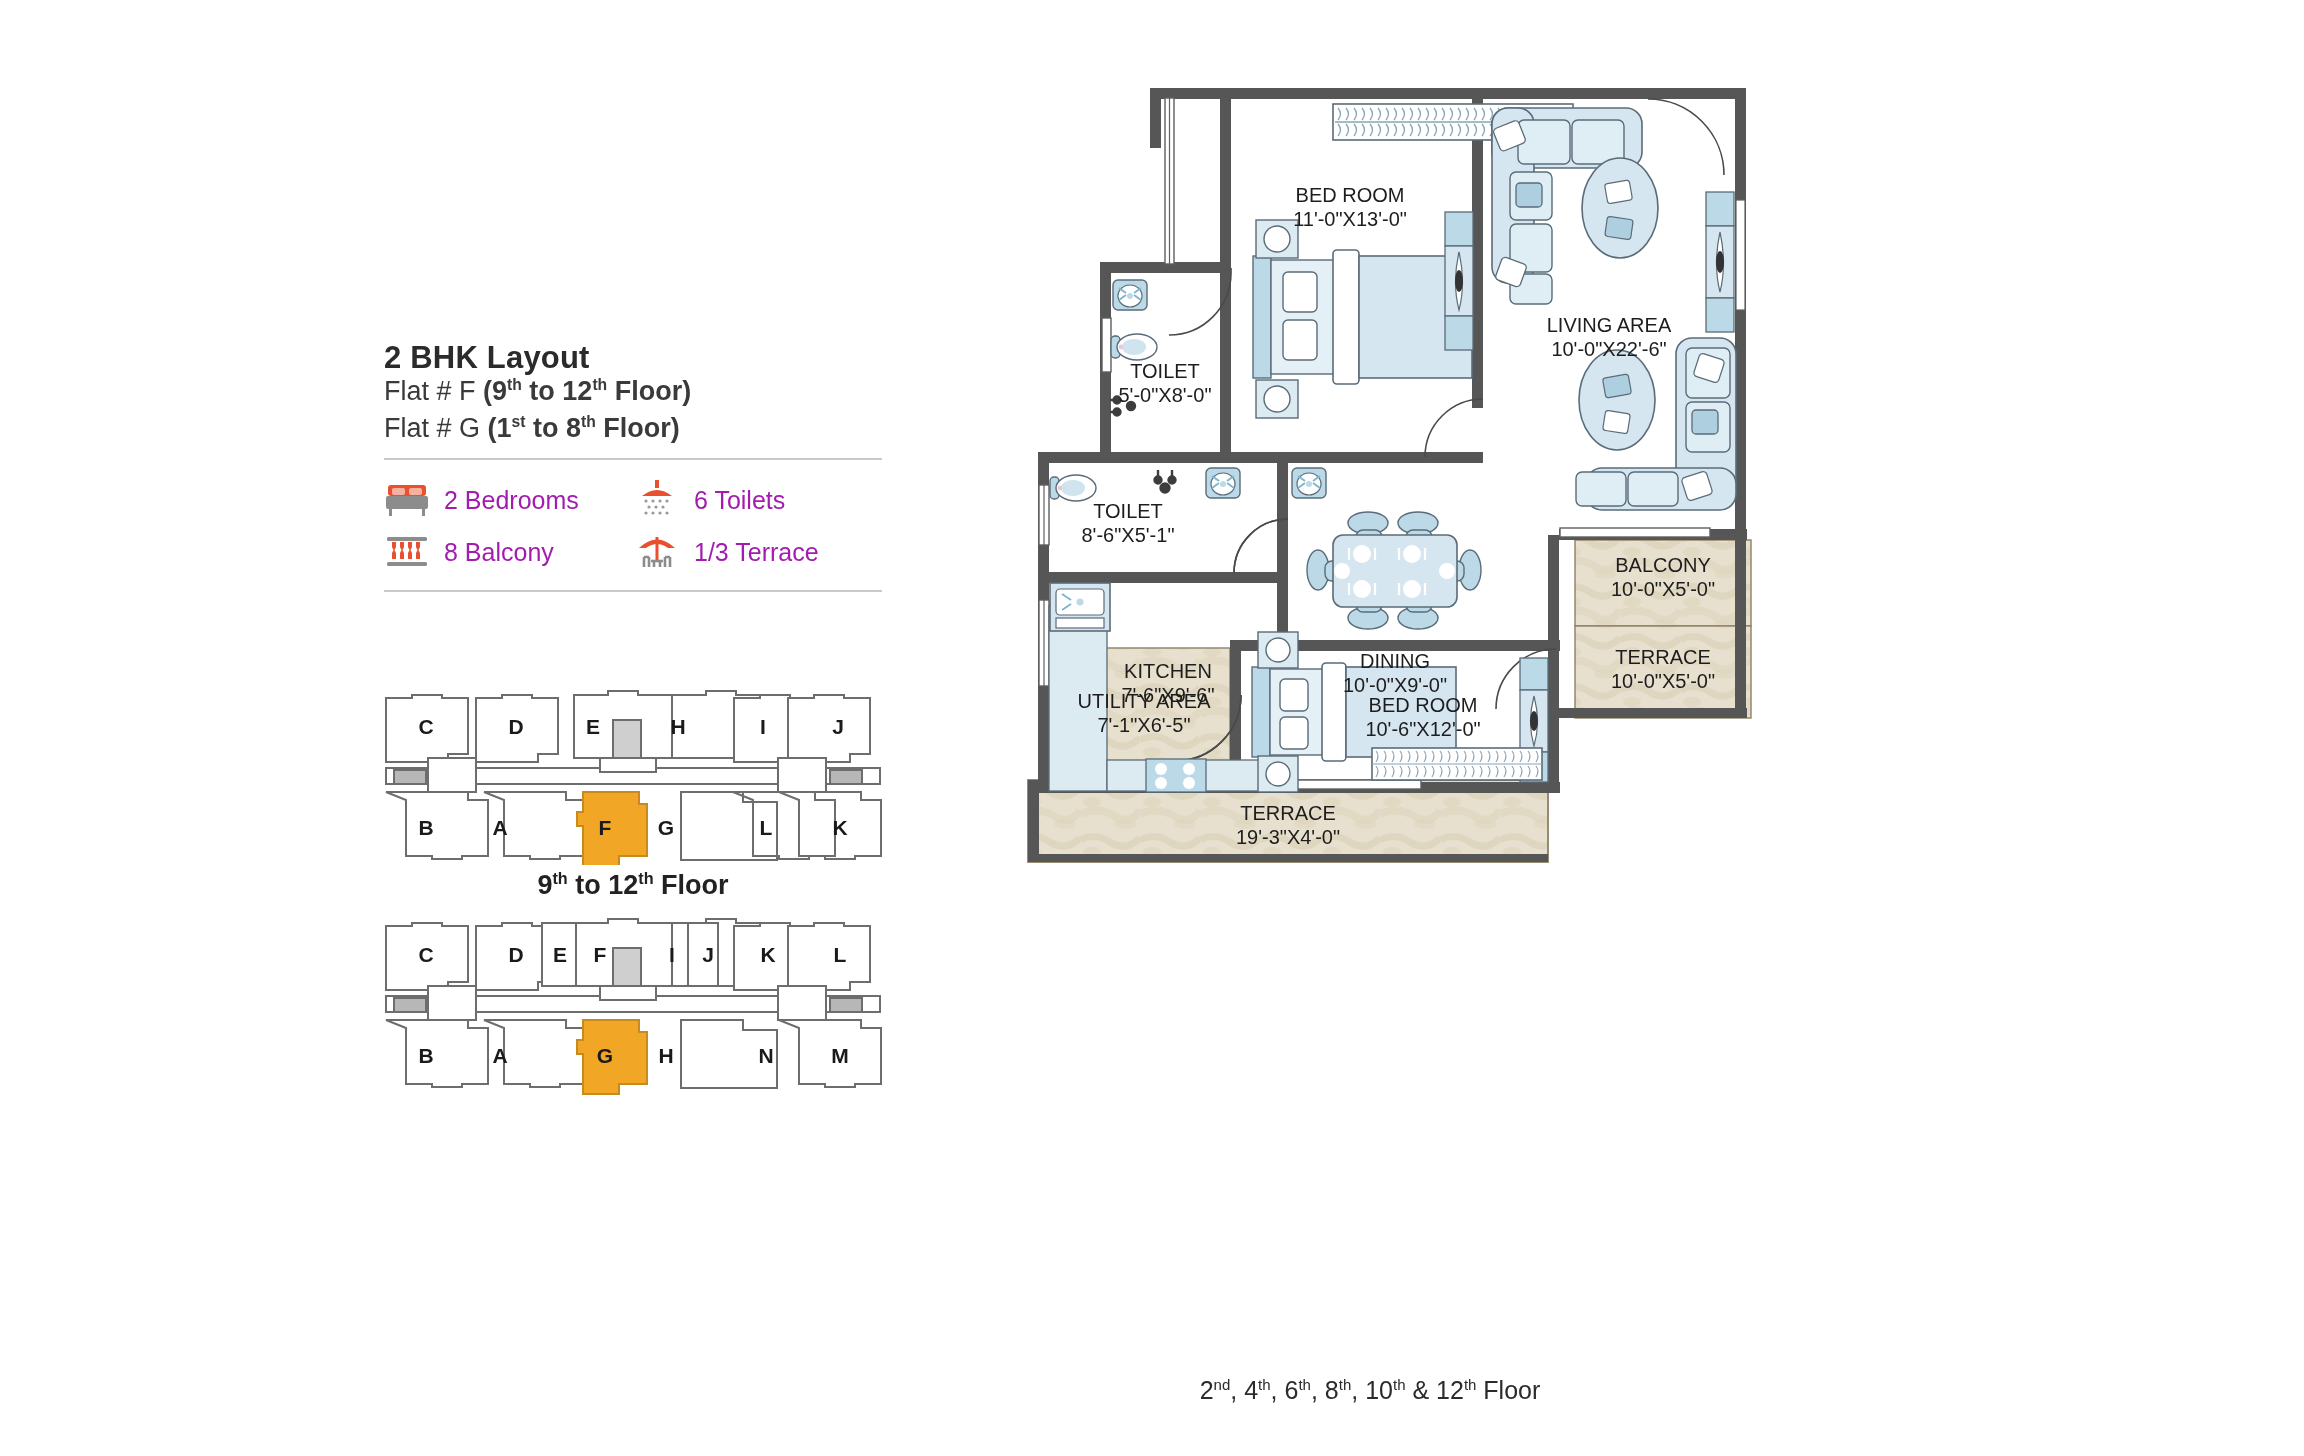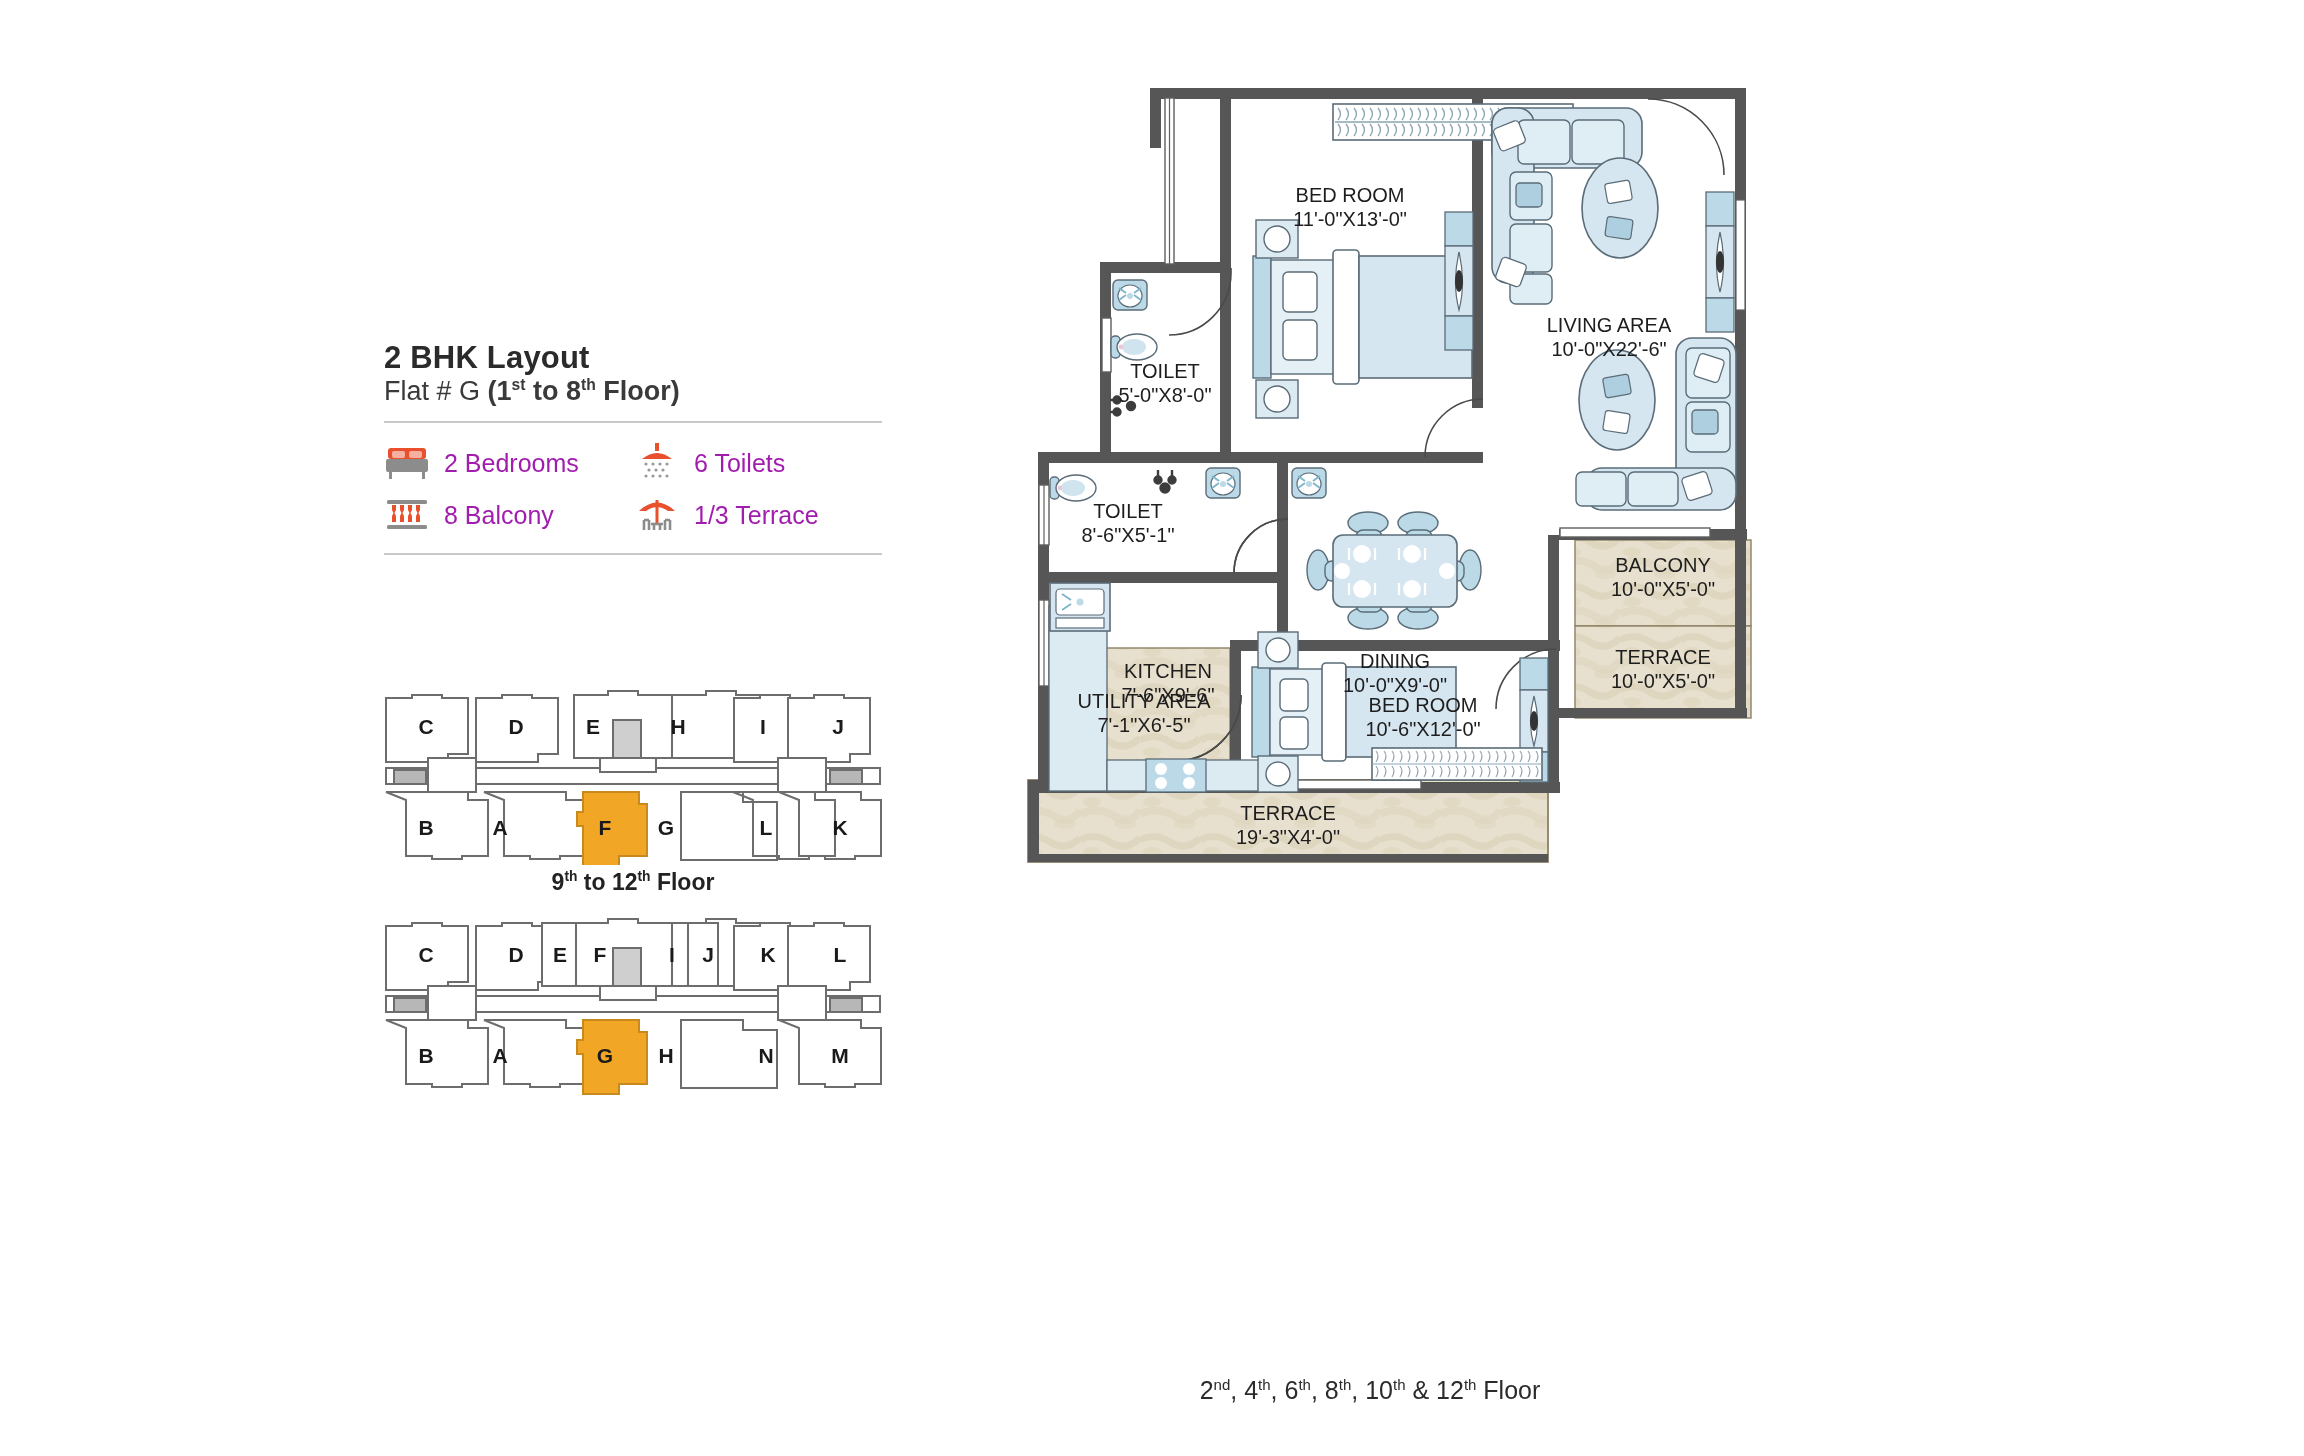--- a/index.html
+++ b/index.html
@@ -42,6 +42,9 @@
   <div class="info">
     <div class="title">2 BHK Layout</div>
 
+    <div class="flatline">
+      <span>Flat # F </span><b><span>(</span><span>9</span><sup>th</sup><span> to </span><span>12</span><sup>th</sup><span> Floor)</span></b>
+    </div>
 
     <div class="flatline">
       <span>Flat # G </span><b><span>(</span><span>1</span><sup>st</sup><span> to </span><span>8</span><sup>th</sup><span> Floor)</span></b>

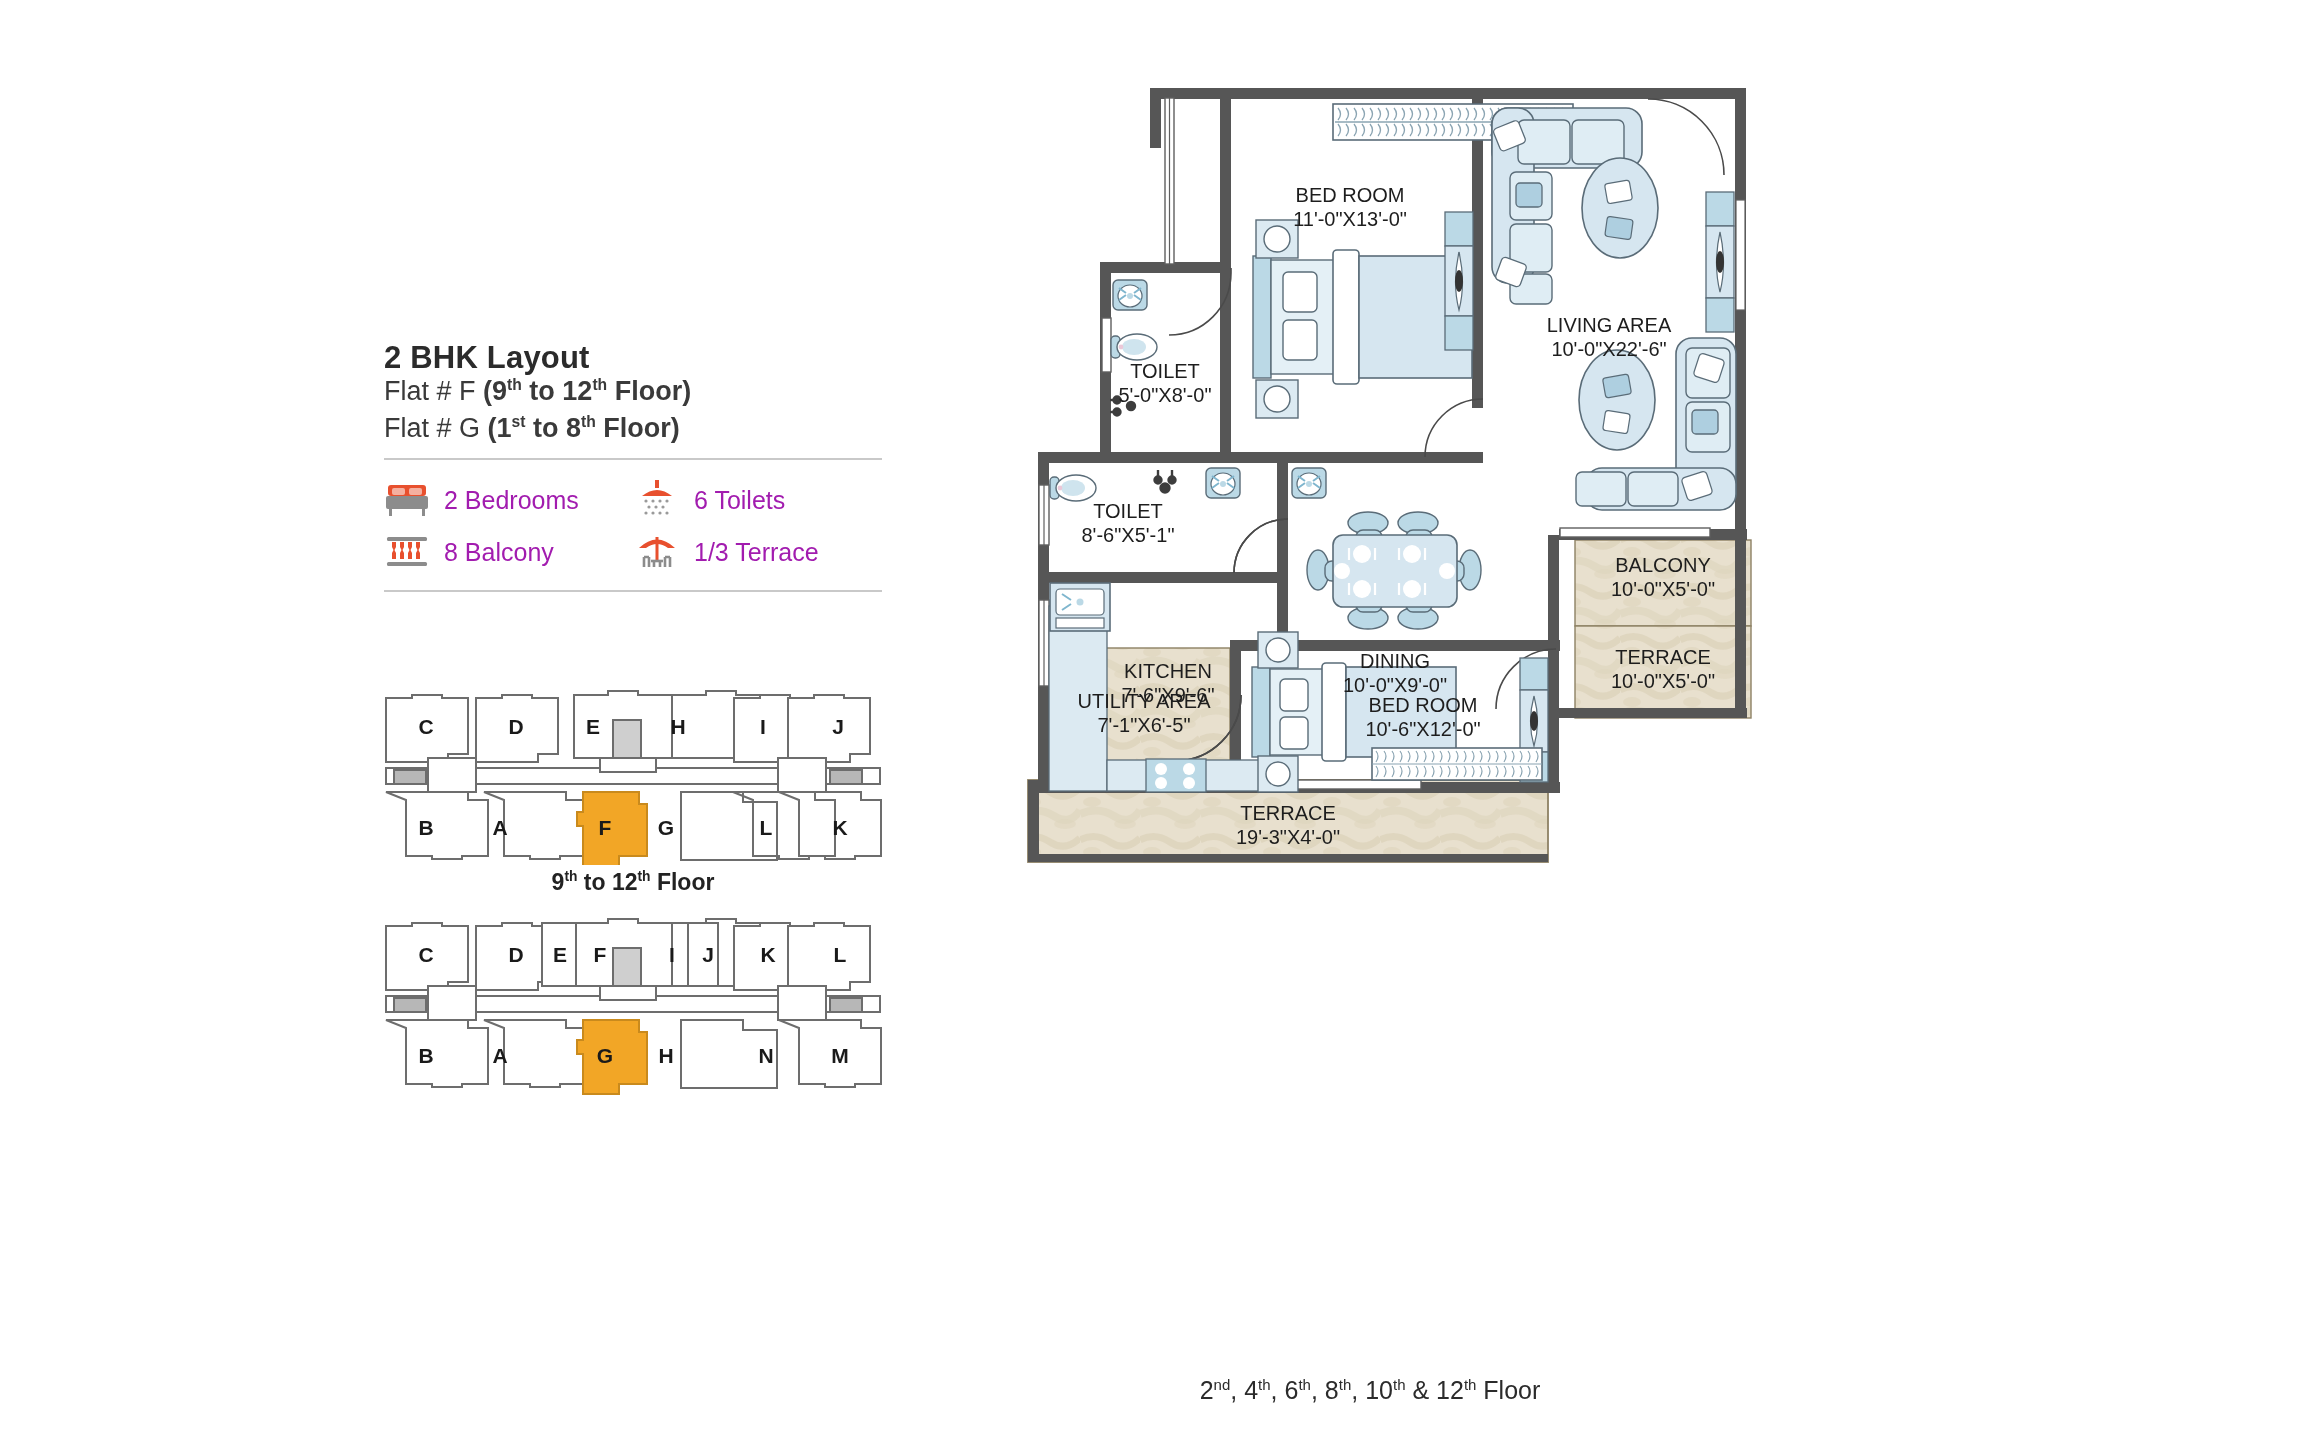--- a/index.html
+++ b/index.html
@@ -21,7 +21,7 @@
 
   
   .keywrap{position:absolute;left:378px;}
-  .keycap{text-align:center;font-size:23px;font-weight:bold;color:#222;margin-top:4px;}
+  .keycap{text-align:center;font-size:27px;font-weight:bold;color:#222;margin-top:4px;}
   .keycap sup{font-size:.6em;vertical-align:super;}
 
   

